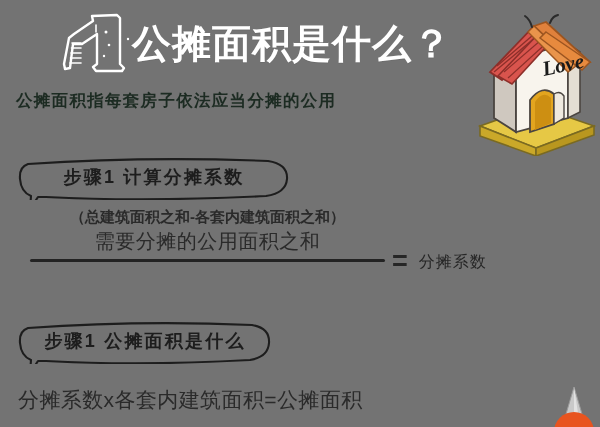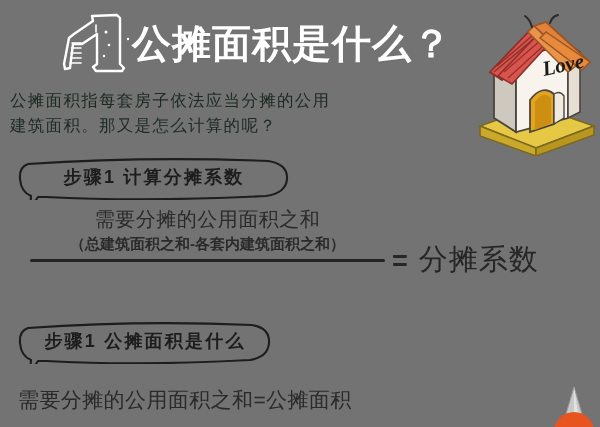--- a/index.html
+++ b/index.html
@@ -26,9 +26,9 @@
 
   
   #subtitle{
-    position:absolute;left:10px;top:88px;width:330px;
+    position:absolute;left:16px;top:88px;width:330px;
     color:#1c2b22;font-size:16.5px;line-height:25px;
-    font-weight:normal;letter-spacing:1.3px;
+    font-weight:bold;letter-spacing:1.3px;
   }
   #subtitle div{white-space:nowrap;}
 

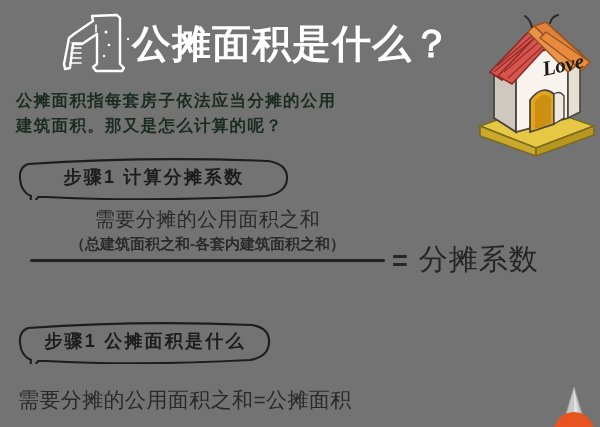--- a/index.html
+++ b/index.html
@@ -127,7 +127,6 @@
 
   <div id="subtitle">
     <div>公摊面积指每套房子依法应当分摊的公用</div>
-    <div>建筑面积。那又是怎么计算的呢？</div>
   </div>
 
   <div id="house">

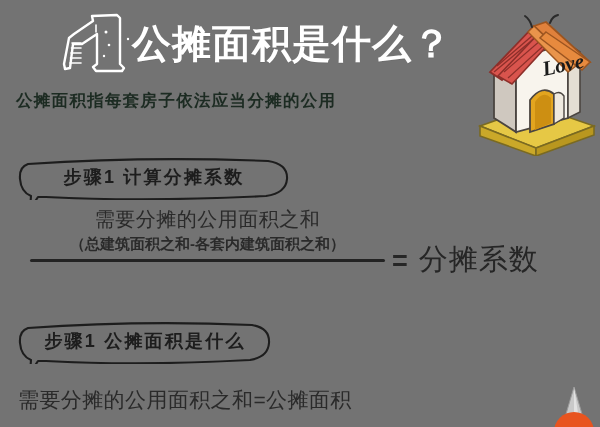--- a/index.html
+++ b/index.html
@@ -188,8 +188,8 @@
   <div id="formula">
 
     <div id="fraction">
+      <div id="numer-sub">（总建筑面积之和-各套内建筑面积之和）</div>
       <div id="numer-main">需要分摊的公用面积之和</div>
-      <div id="numer-sub">（总建筑面积之和-各套内建筑面积之和）</div>
       <div id="frac-bar"></div>
     </div>
 

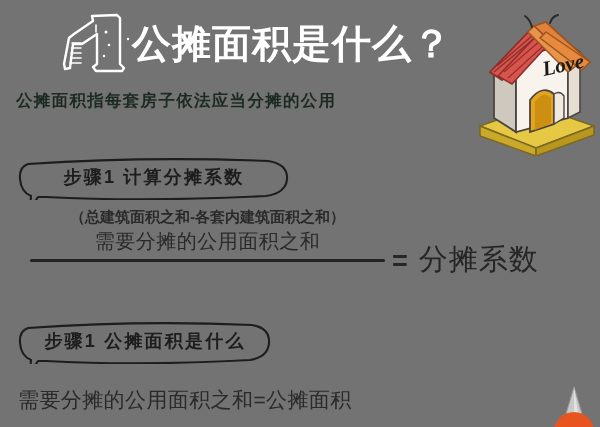--- a/index.html
+++ b/index.html
@@ -79,7 +79,7 @@
     color:#262626;font-size:27px;font-weight:bold;line-height:27px;
   }
   #result-text{
-    color:#262626;font-size:29px;line-height:27px;letter-spacing:1px;font-family:Liberation Mono, monospace;
+    color:#262626;font-size:16px;line-height:27px;letter-spacing:1px;
   }
 
   

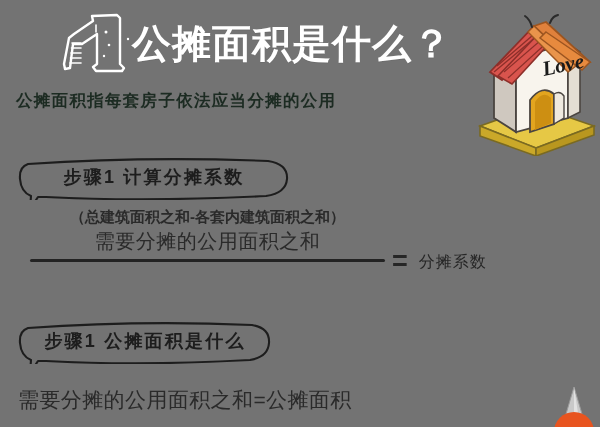--- a/index.html
+++ b/index.html
@@ -209,7 +209,7 @@
     <div class="btext">步骤1 公摊面积是什么</div>
   </div>
 
-  <div id="final-formula">需要分摊的公用面积之和=公摊面积</div>
+  <div id="final-formula">分摊系数x各套内建筑面积=公摊面积</div>
 
   <div id="mascot">
     <svg viewBox="0 0 52 41" width="52" height="41">

